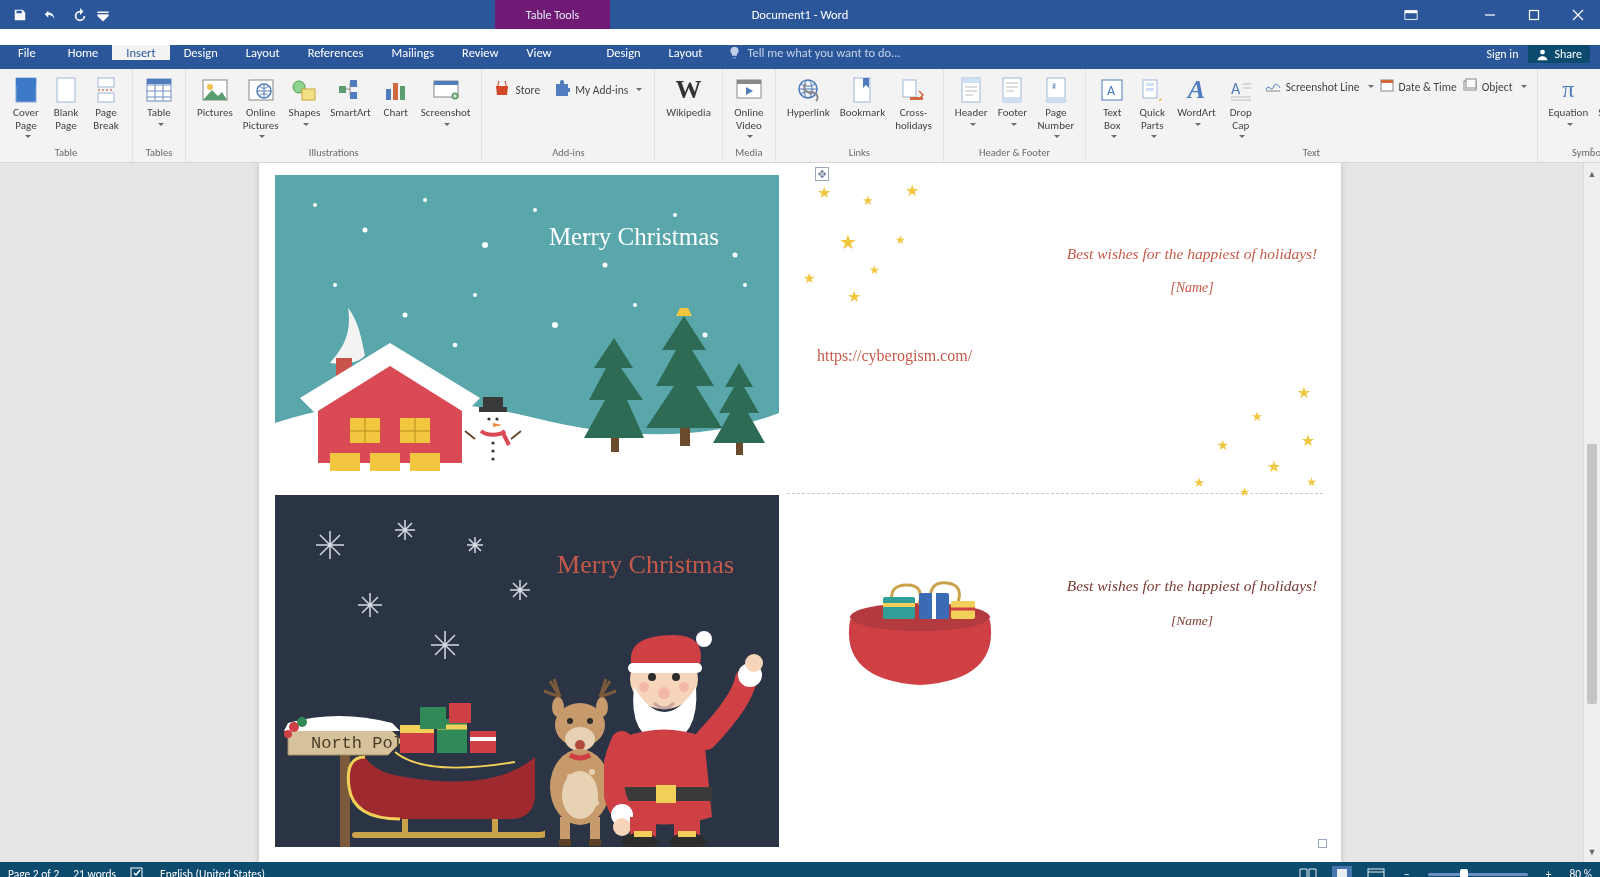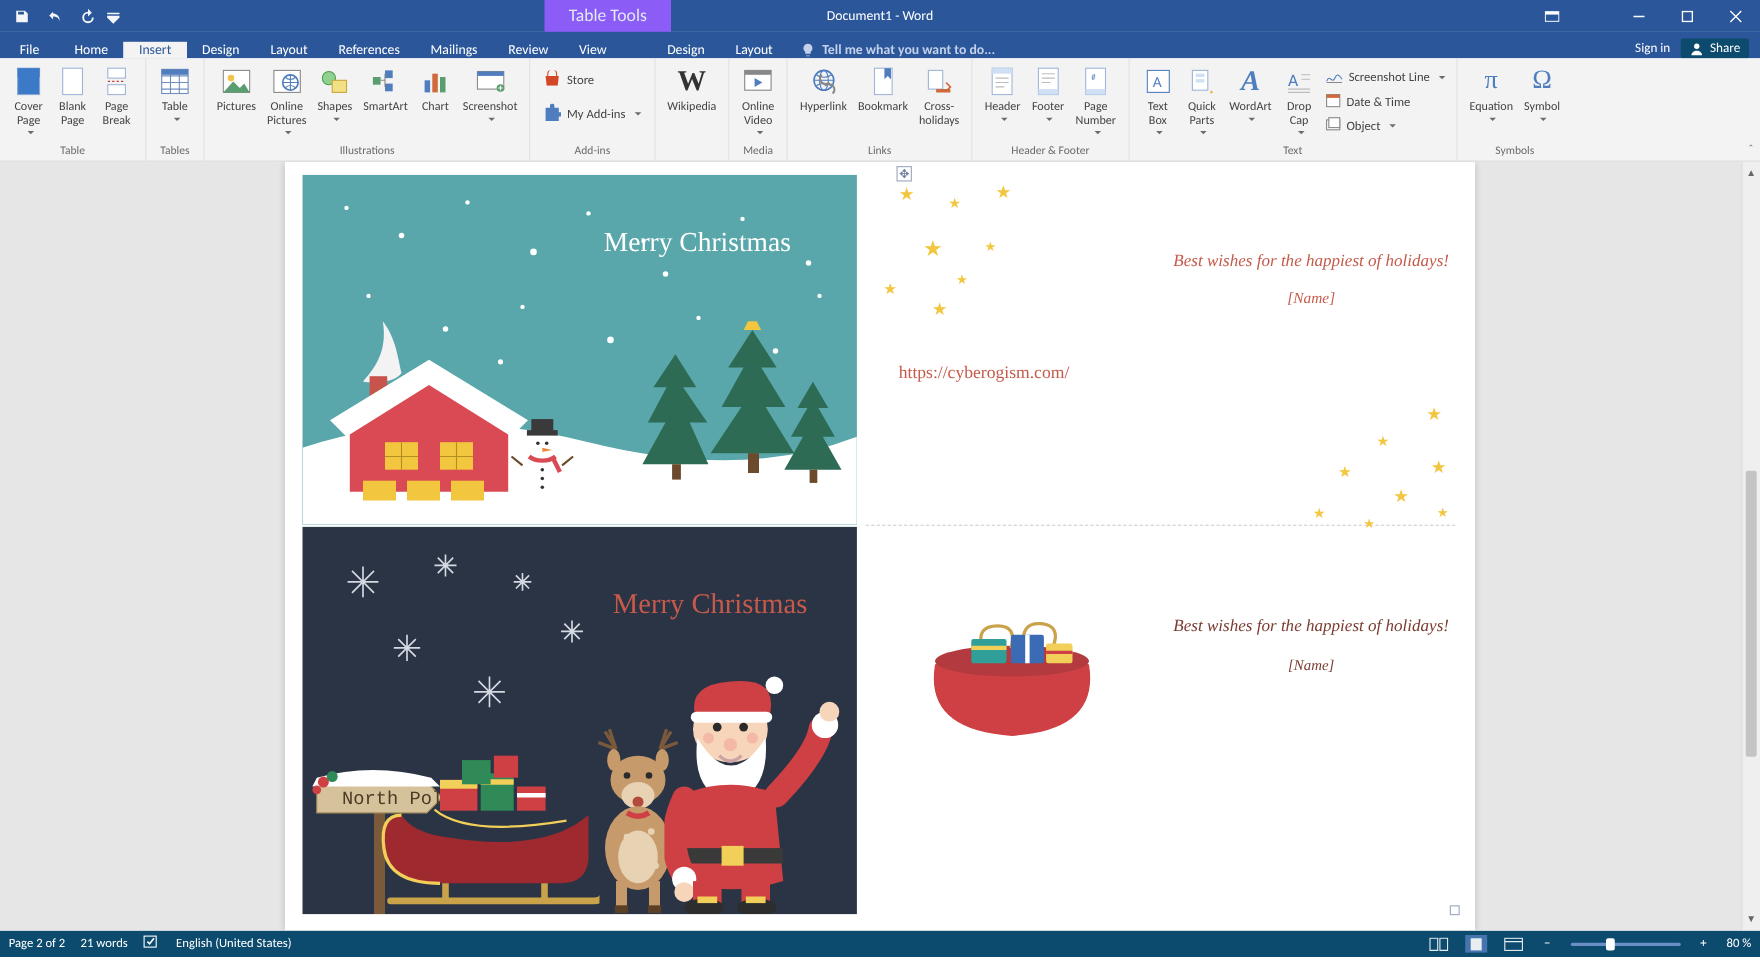--- a/index.html
+++ b/index.html
@@ -10,7 +10,7 @@
     .qat { display:flex; align-items:center; padding-left:6px; gap:2px; }
     .qat-btn { width:28px; height:26px; display:flex; align-items:center; justify-content:center; fill:#fff; opacity:.95; }
     .qat-btn svg{width:14px;height:14px;}
-    .tt-context { position:absolute; left:495px; top:0; width:115px; height:29px; background:#8b5cf6; display:flex; align-items:center; justify-content:center; font-size:16px; color:#e2e9f5; }
+    .tt-context { position:absolute; left:495px; top:0; width:115px; height:29px; background:#701a75; display:flex; align-items:center; justify-content:center; font-size:12px; color:#e2e9f5; }
     .doc-title { position:absolute; left:50%; transform:translateX(-50%); font-size:12.5px; }
     .win-ctrls { position:absolute; right:0; top:0; display:flex; }
     .win-btn { width:44px; height:29px; display:flex; align-items:center; justify-content:center; }

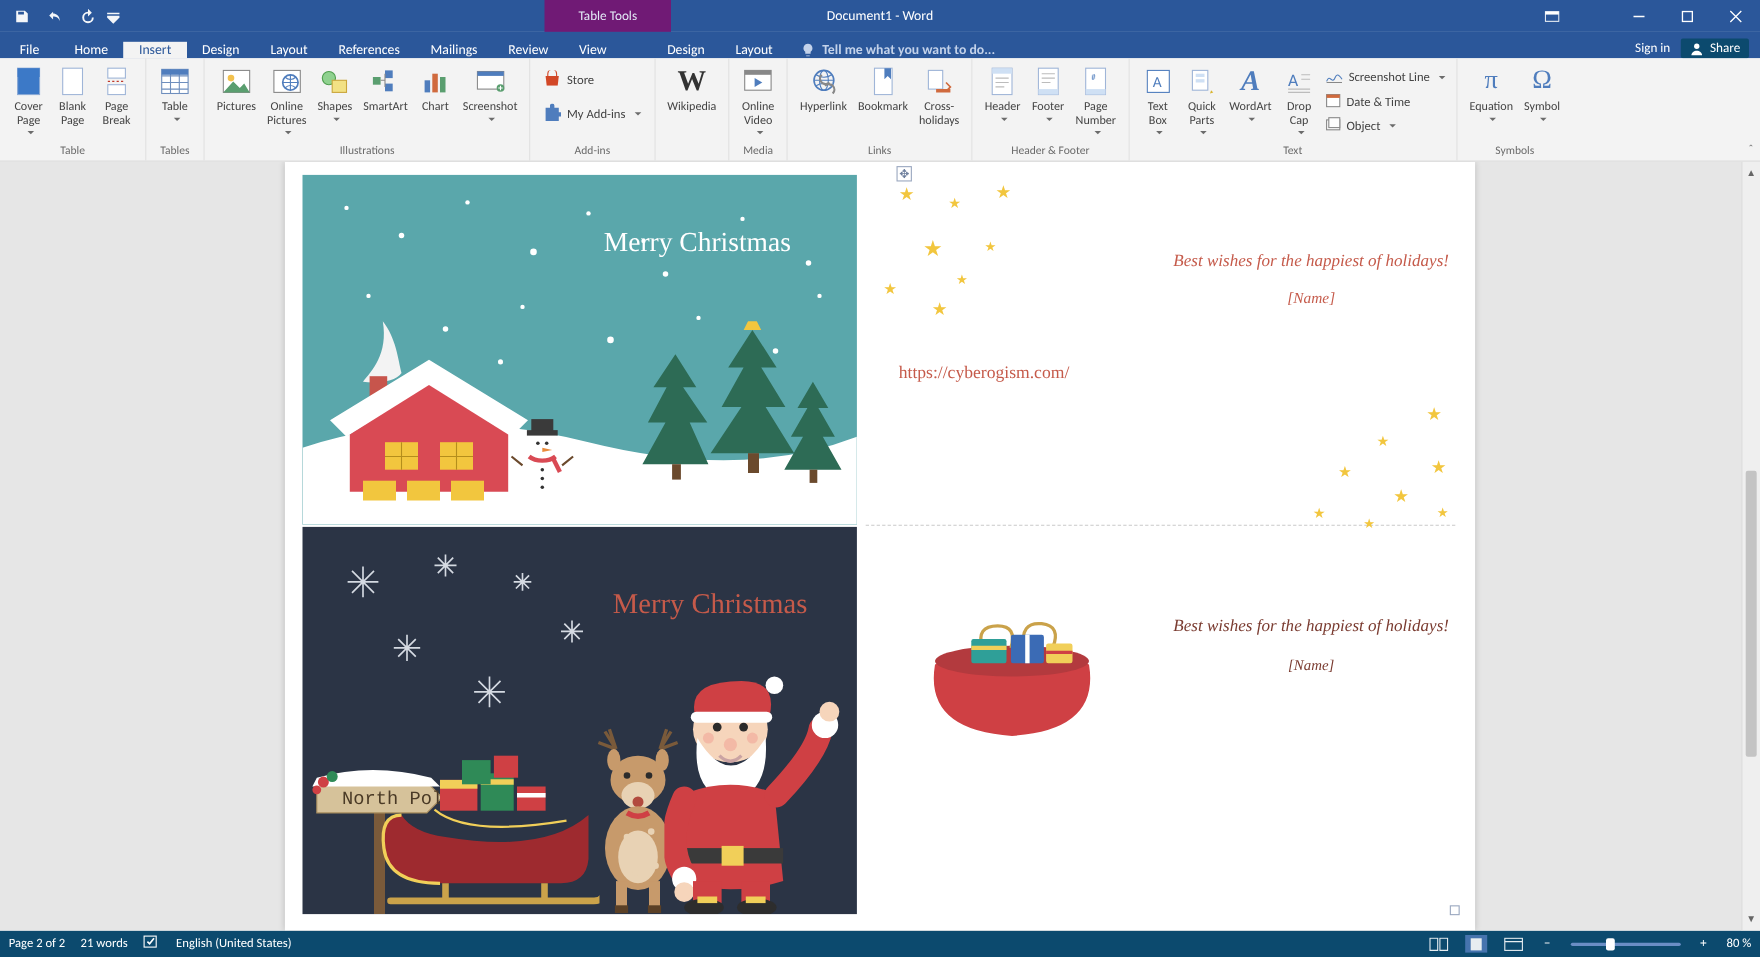--- a/index.html
+++ b/index.html
@@ -19,7 +19,7 @@
     .ribbon-opts svg{fill:#fff;width:14px;height:14px;}
 
     
-    .tabstrip { height:24px; background:#2b579a; display:flex; align-items:flex-end; color:#fff; font-size:12.5px; position:relative; }
+    .tabstrip { height:24px; background:#2b579a; display:flex; align-items:flex-start; color:#fff; font-size:12.5px; position:relative;margin-top:16px; }
     .tab { padding:0 14px; display:flex; align-items:center; cursor:pointer; }
     .tab.file { padding:0 18px; }
     .tab.active { background:#f3f3f3; color:#2b579a; }

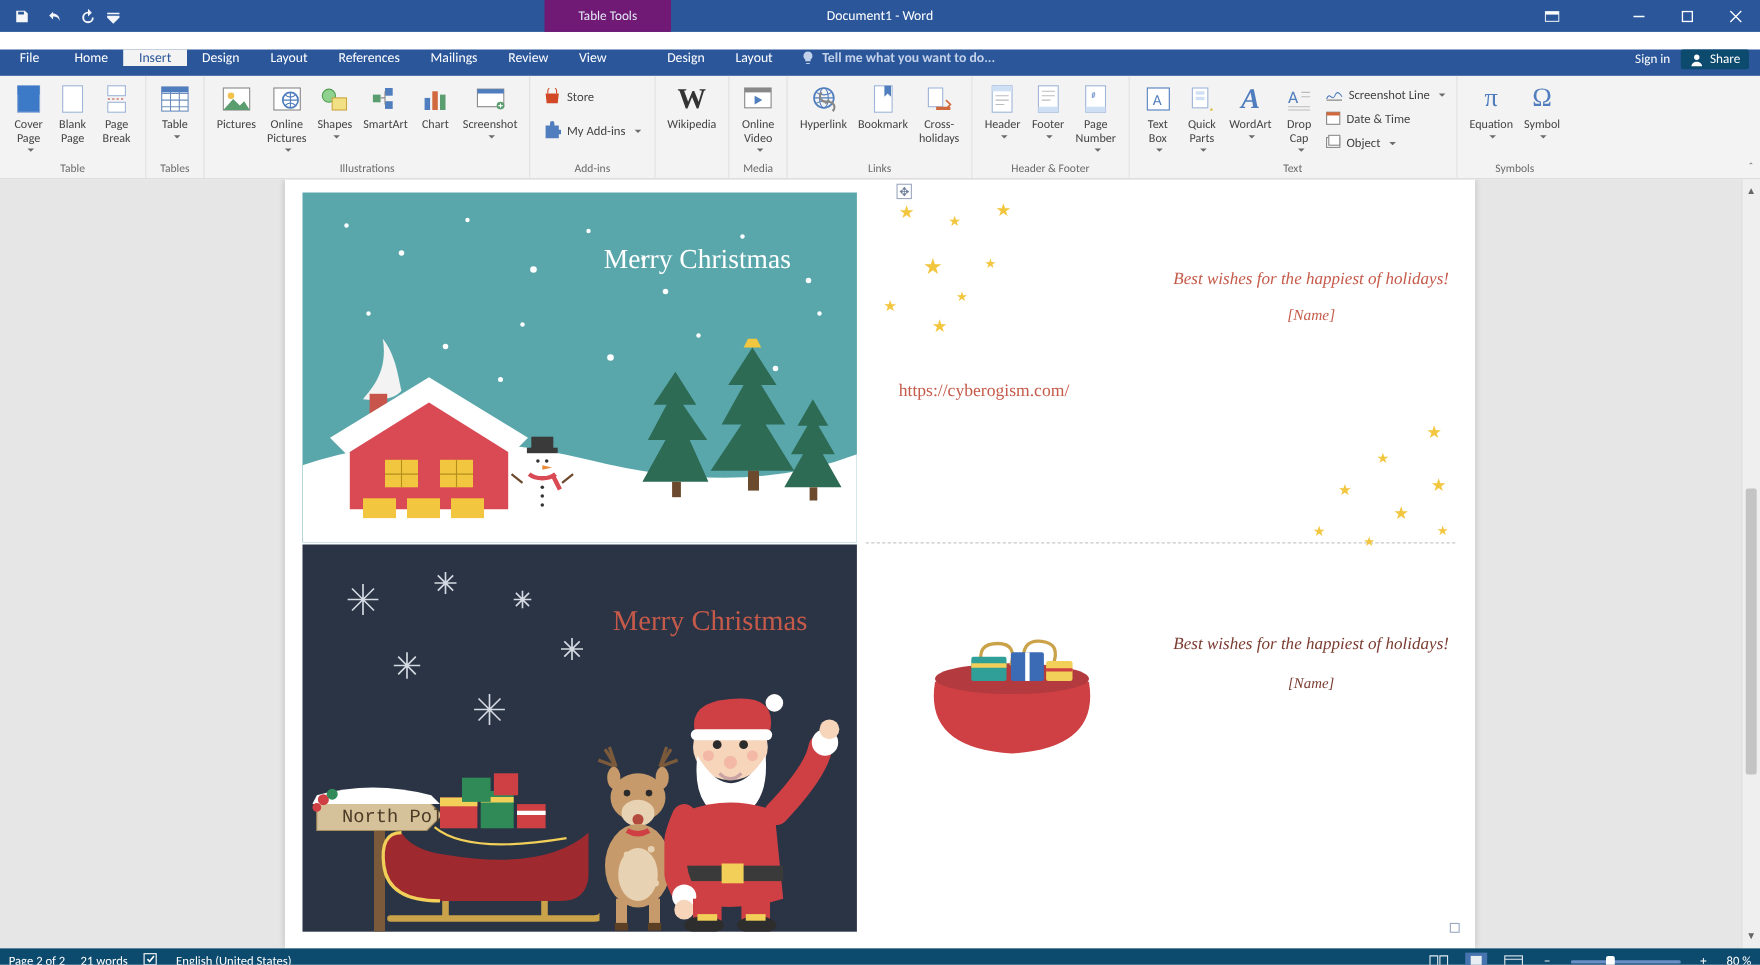--- a/index.html
+++ b/index.html
@@ -25,7 +25,7 @@
     .tab.active { background:#f3f3f3; color:#2b579a; }
     .tab.context { color:#fff; }
     .tab-gap{ flex:1; }
-    .tell-me{ display:flex; align-items:center; gap:6px; padding-left:12px; color:#c3d2ea;font-weight:bold; }
+    .tell-me{ display:flex; align-items:center; gap:6px; padding-left:12px; color:#c3d2ea; }
     .tell-me svg{width:13px;height:13px;fill:#c3d2ea;}
     .account { display:flex; align-items:center; gap:10px; padding:0 10px; font-size:12px; }
     .share-btn{ display:flex; align-items:center; gap:5px; background:#0c4a6e; padding:2px 8px; border-radius:2px;}

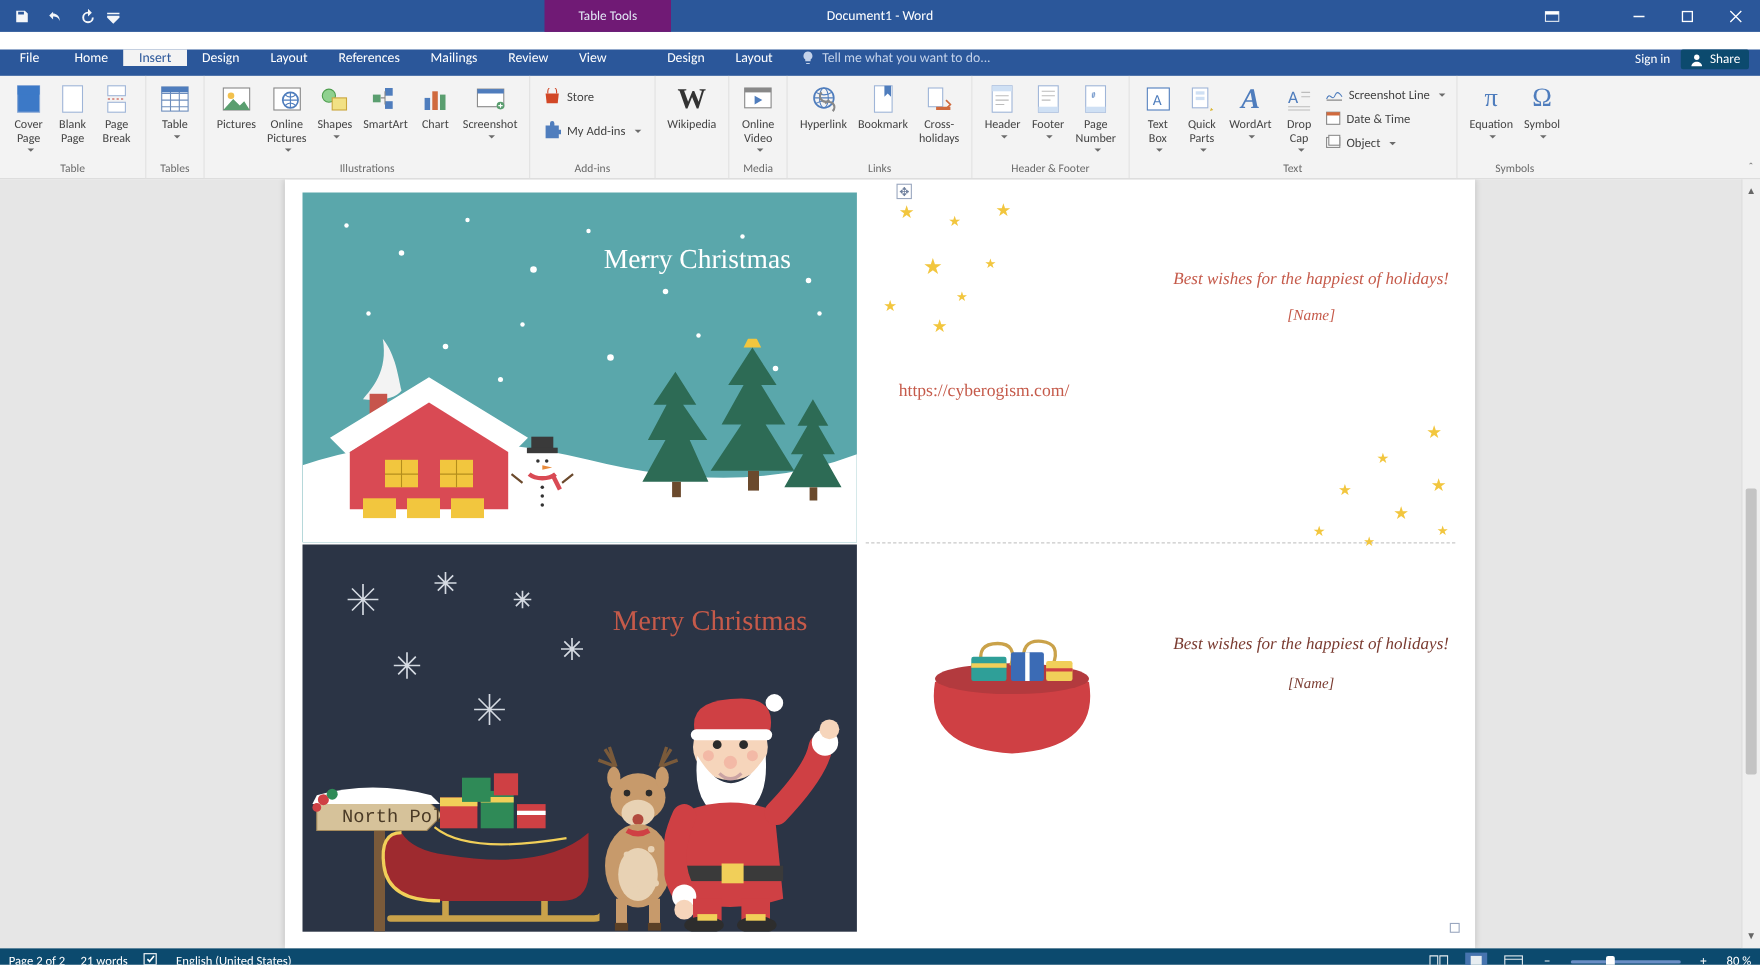--- a/index.html
+++ b/index.html
@@ -37,7 +37,7 @@
     .group-label{ width:100%; text-align:center; font-size:10.5px; color:#6b6b6b; padding-bottom:3px; }
     .btn { display:flex; flex-direction:column; align-items:center; justify-content:flex-start; padding:2px 5px 0; gap:2px; color:#444; font-size:11px; line-height:1.15; text-align:center; }
     .btn .ic{ width:30px; height:30px; display:flex; align-items:center; justify-content:center;}
-    .vstack{display:flex;flex-direction:column;gap:2px;justify-content:center;}
+    .vstack{display:flex;flex-direction:row;gap:2px;justify-content:center;}
     .small-row{display:flex;align-items:center;gap:5px;color:#444;font-size:11.5px;white-space:nowrap;padding:1px 2px;}
     .caret::after{content:"";display:inline-block;margin-left:3px;border:3px solid transparent;border-top-color:#6b6b6b;transform:translateY(1px);}
     .ribbon-collapse{position:absolute;right:6px;bottom:4px;font-size:11px;color:#777;}

